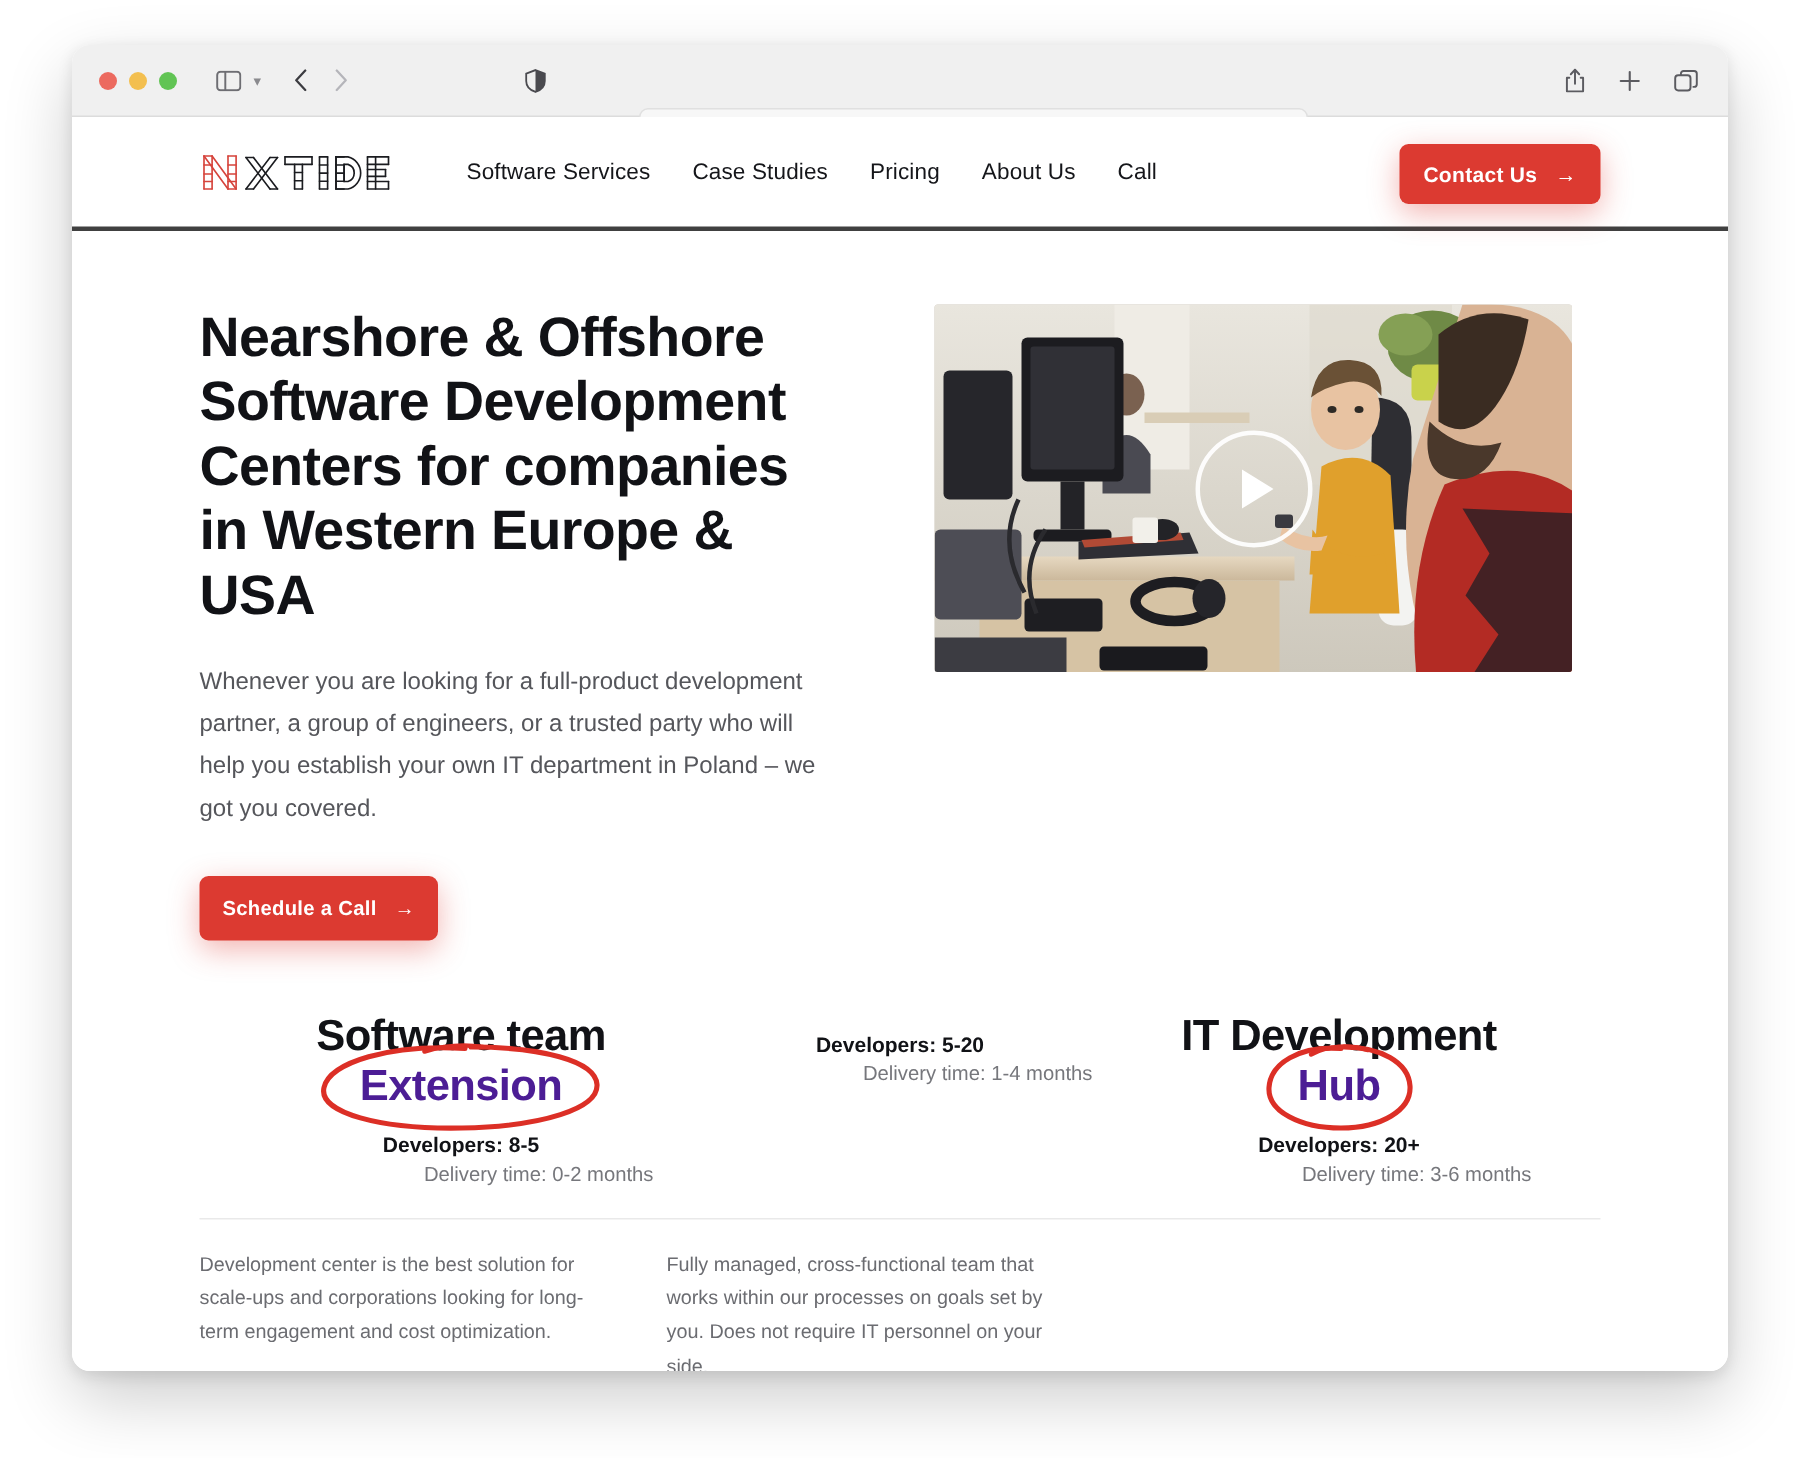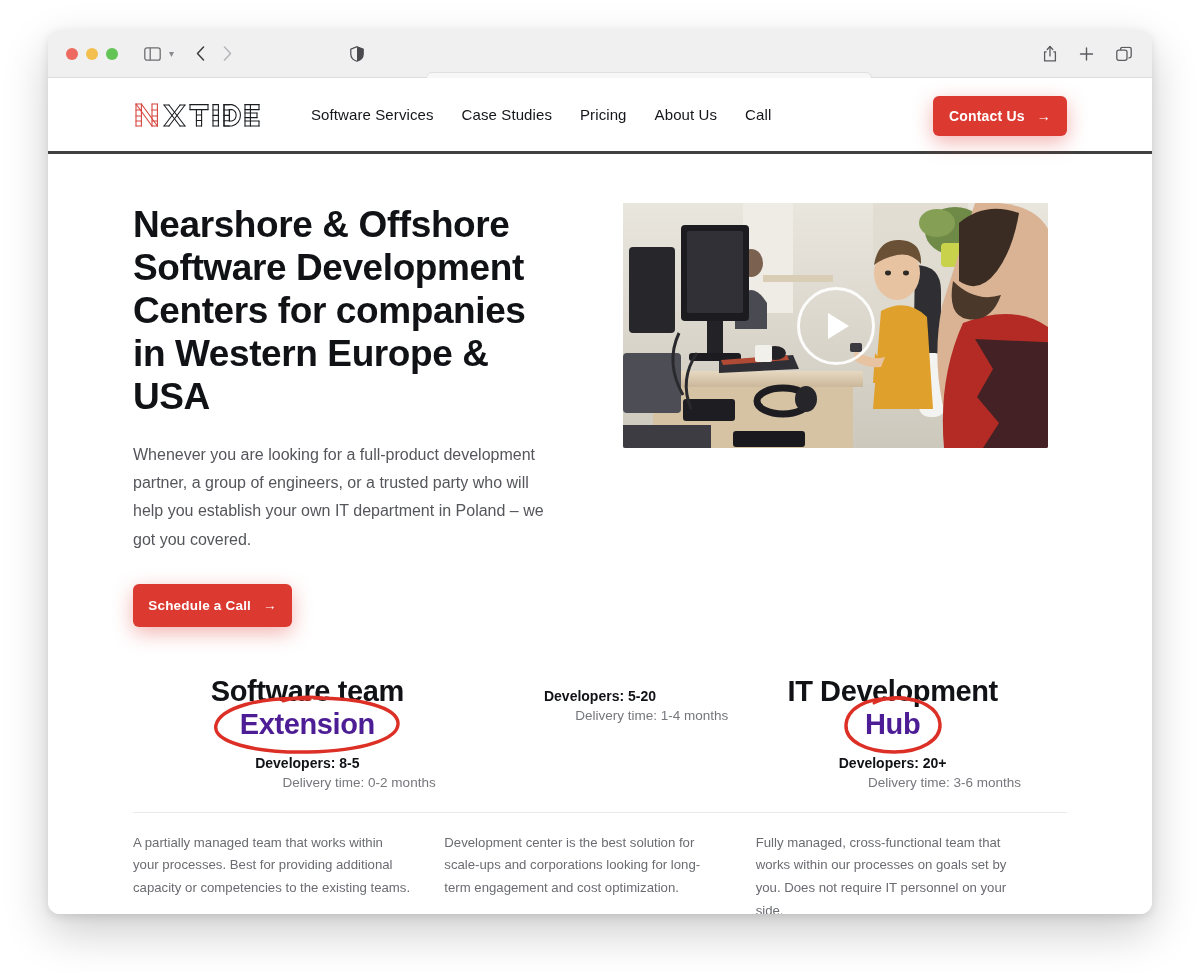--- a/index.html
+++ b/index.html
@@ -520,9 +520,6 @@
     </div>
 
     <div class="desc-row">
-      <div class="desc-cell c1">
-        <p class="card-desc">A partially managed team that works within your processes. Best for providing additional capacity or competencies to the existing teams.</p>
-      </div>
       <div class="desc-cell c3">
         <p class="card-desc">Development center is the best solution for scale-ups and corporations looking for long-term engagement and cost optimization.</p>
       </div>

